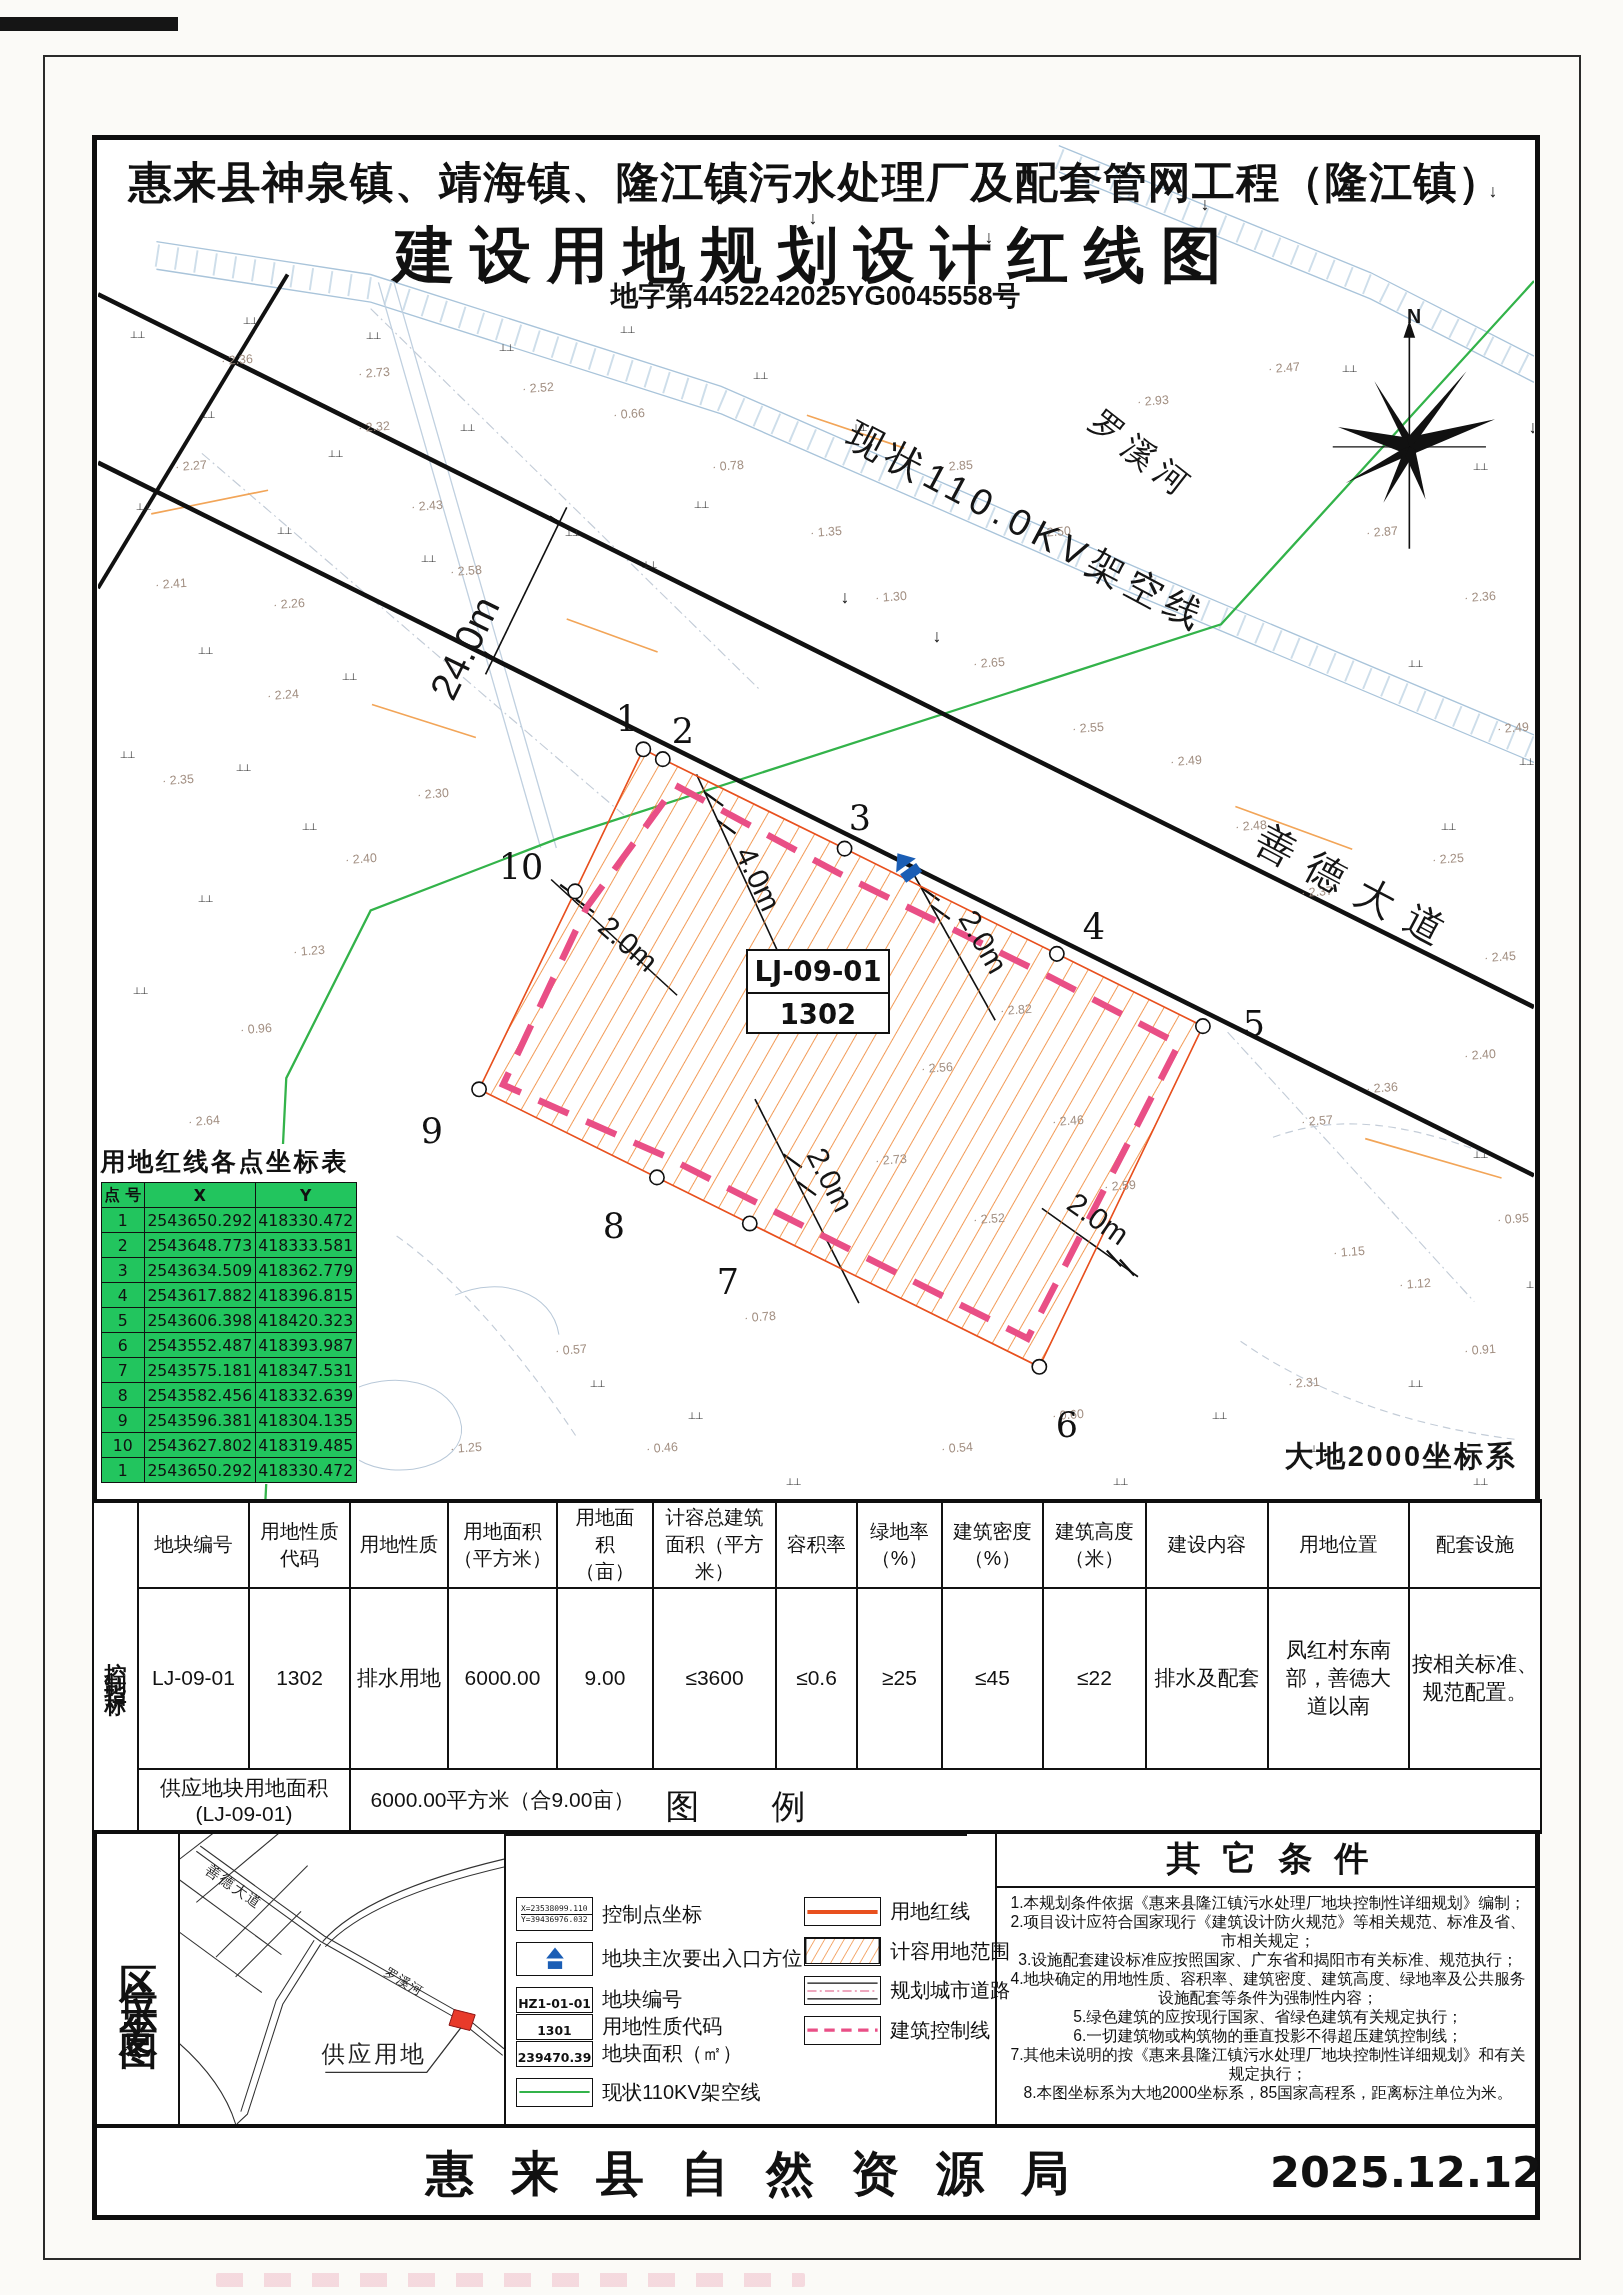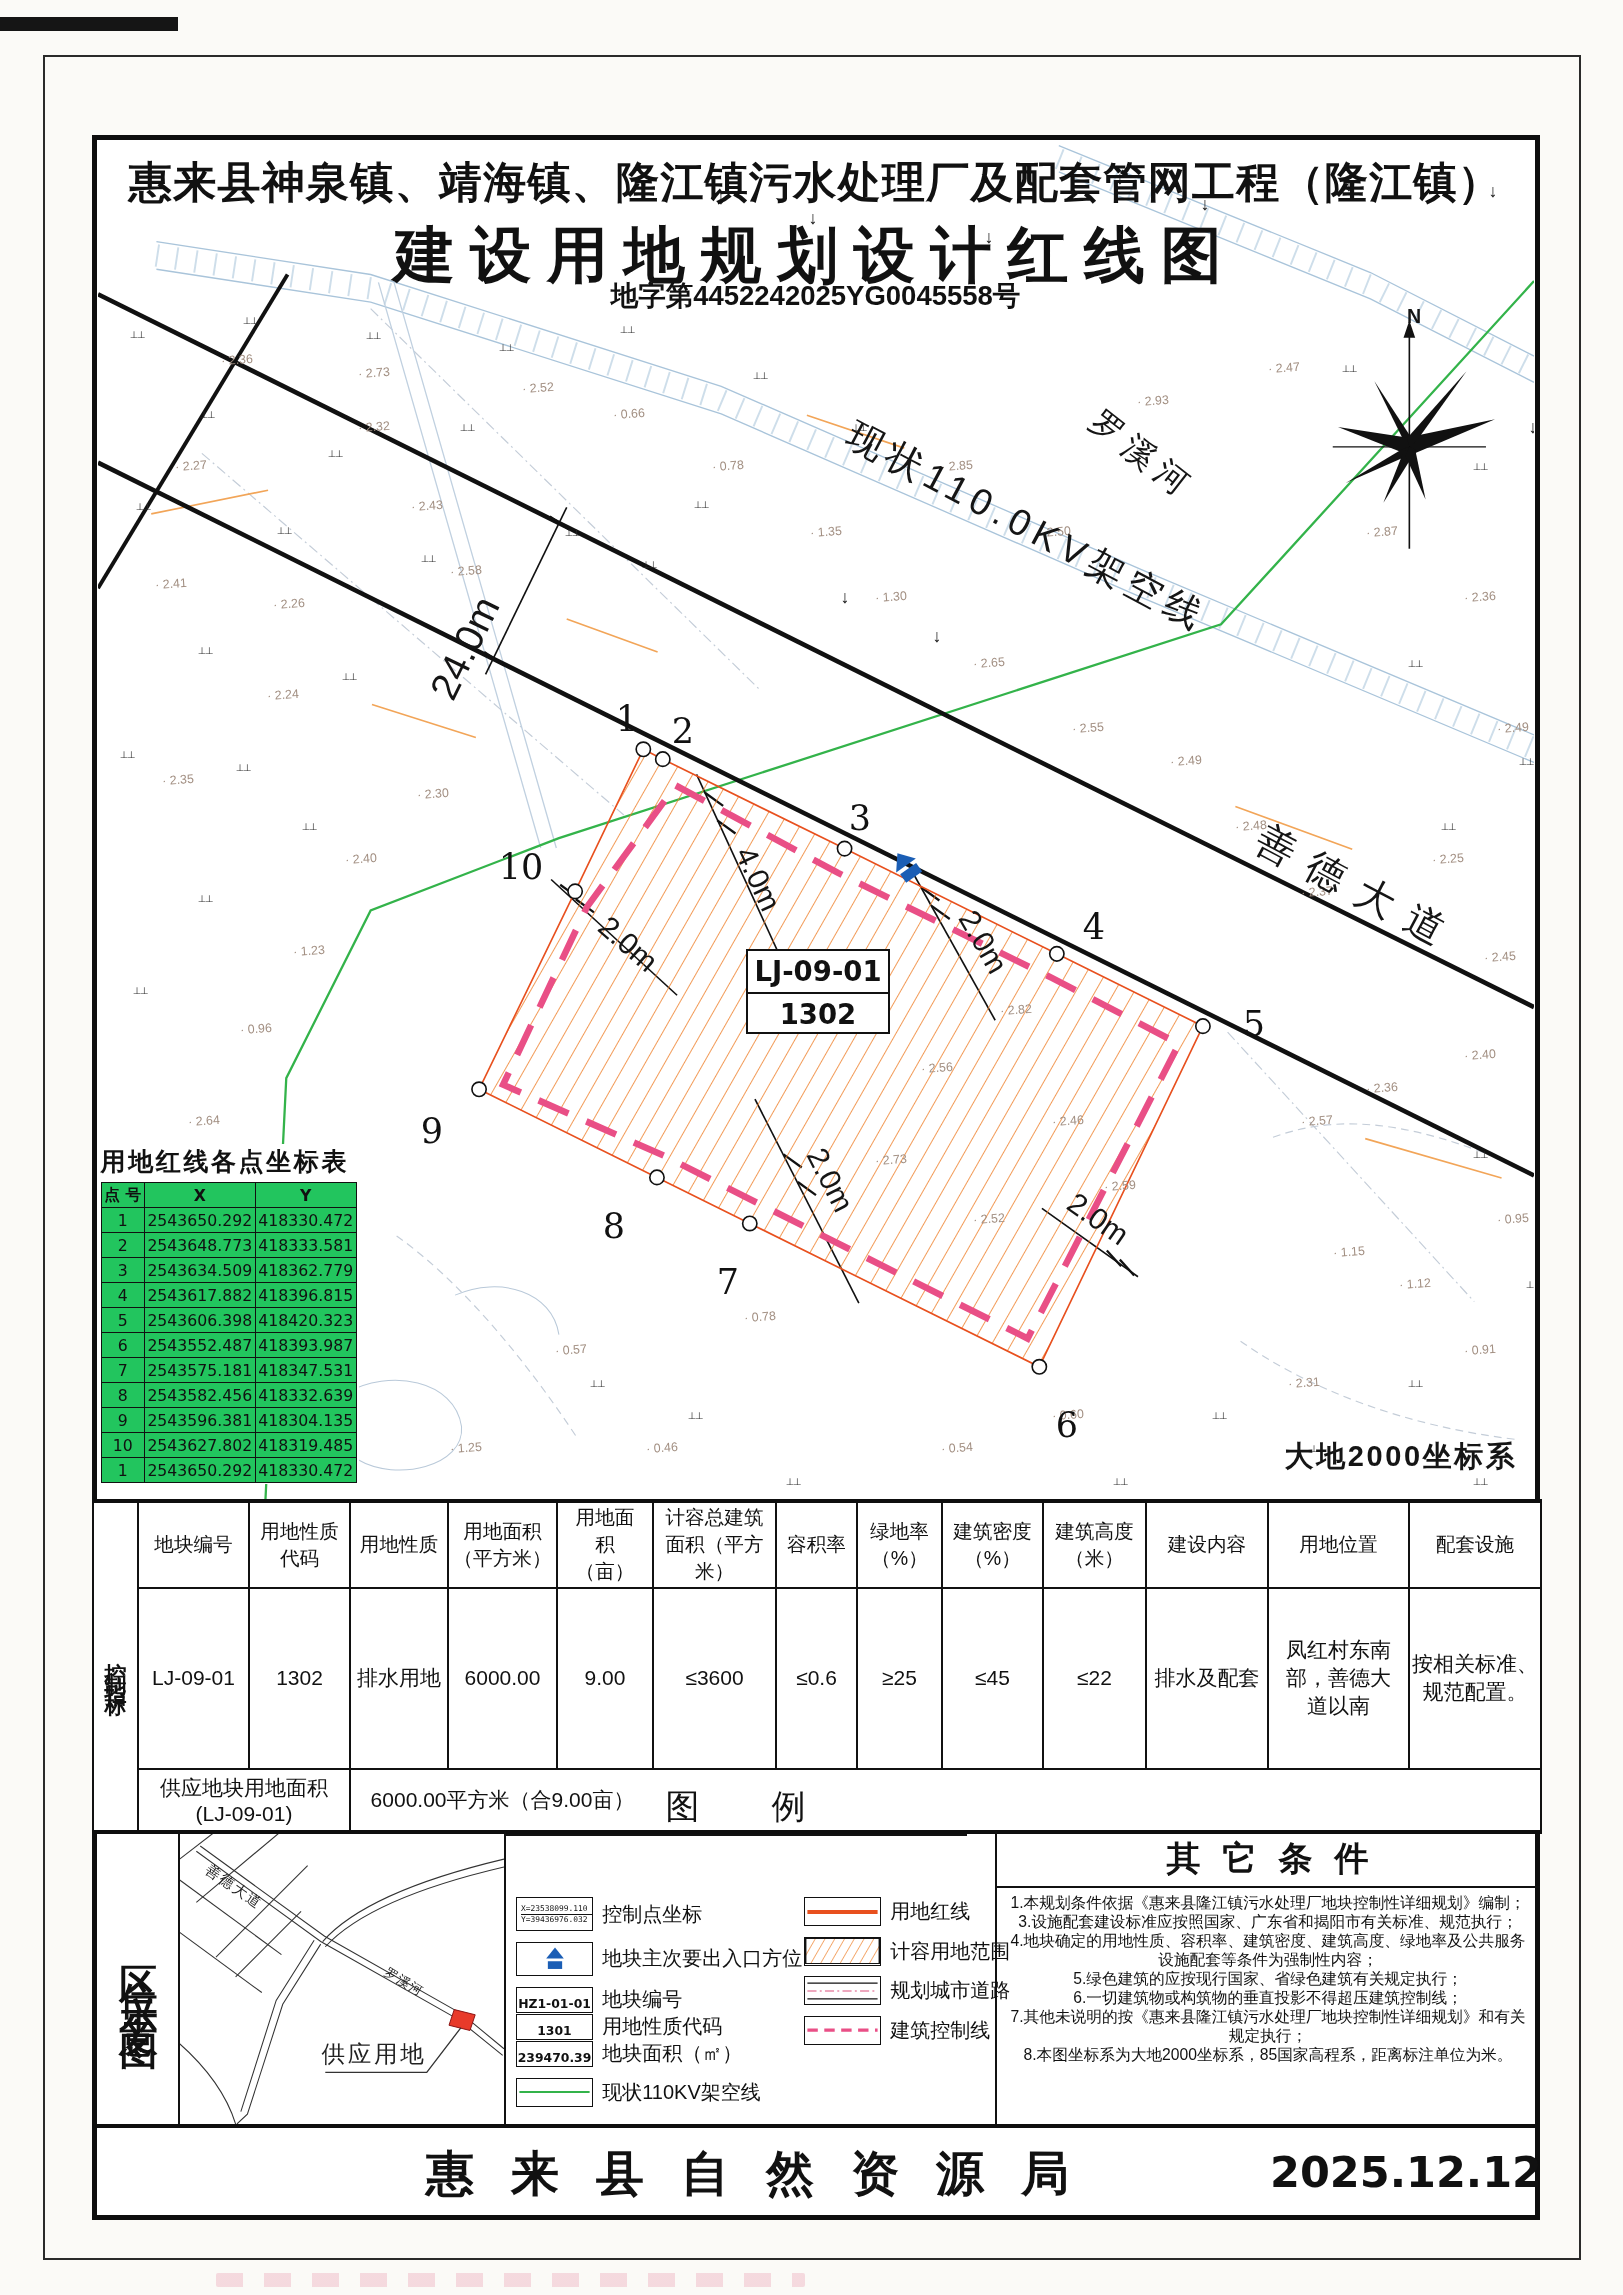--- a/index.html
+++ b/index.html
@@ -596,6 +596,7 @@
 <div class="abs" id="cond-title">其它条件</div>
 <div class="abs" id="cond-list">
     <div class="cond-item">1.本规划条件依据《惠来县隆江镇污水处理厂地块控制性详细规划》编制；</div>
+    <div class="cond-item">2.项目设计应符合国家现行《建筑设计防火规范》等相关规范、标准及省、市相关规定；</div>
     <div class="cond-item">3.设施配套建设标准应按照国家、广东省和揭阳市有关标准、规范执行；</div>
     <div class="cond-item">4.地块确定的用地性质、容积率、建筑密度、建筑高度、绿地率及公共服务设施配套等条件为强制性内容；</div>
     <div class="cond-item">5.绿色建筑的应按现行国家、省绿色建筑有关规定执行；</div>

